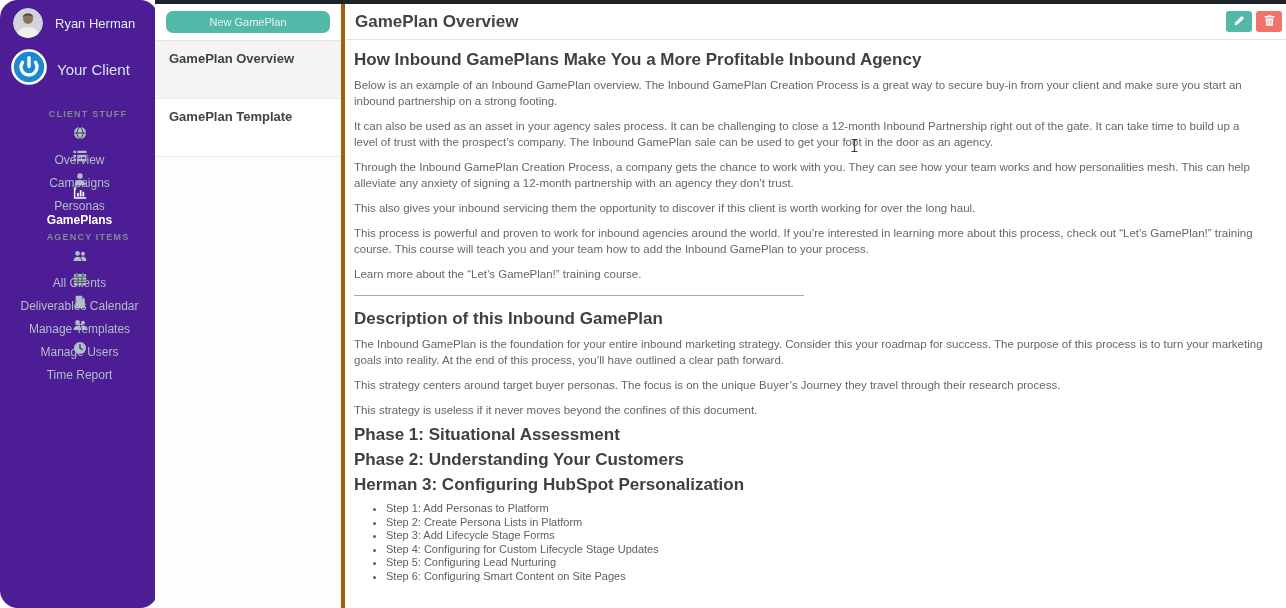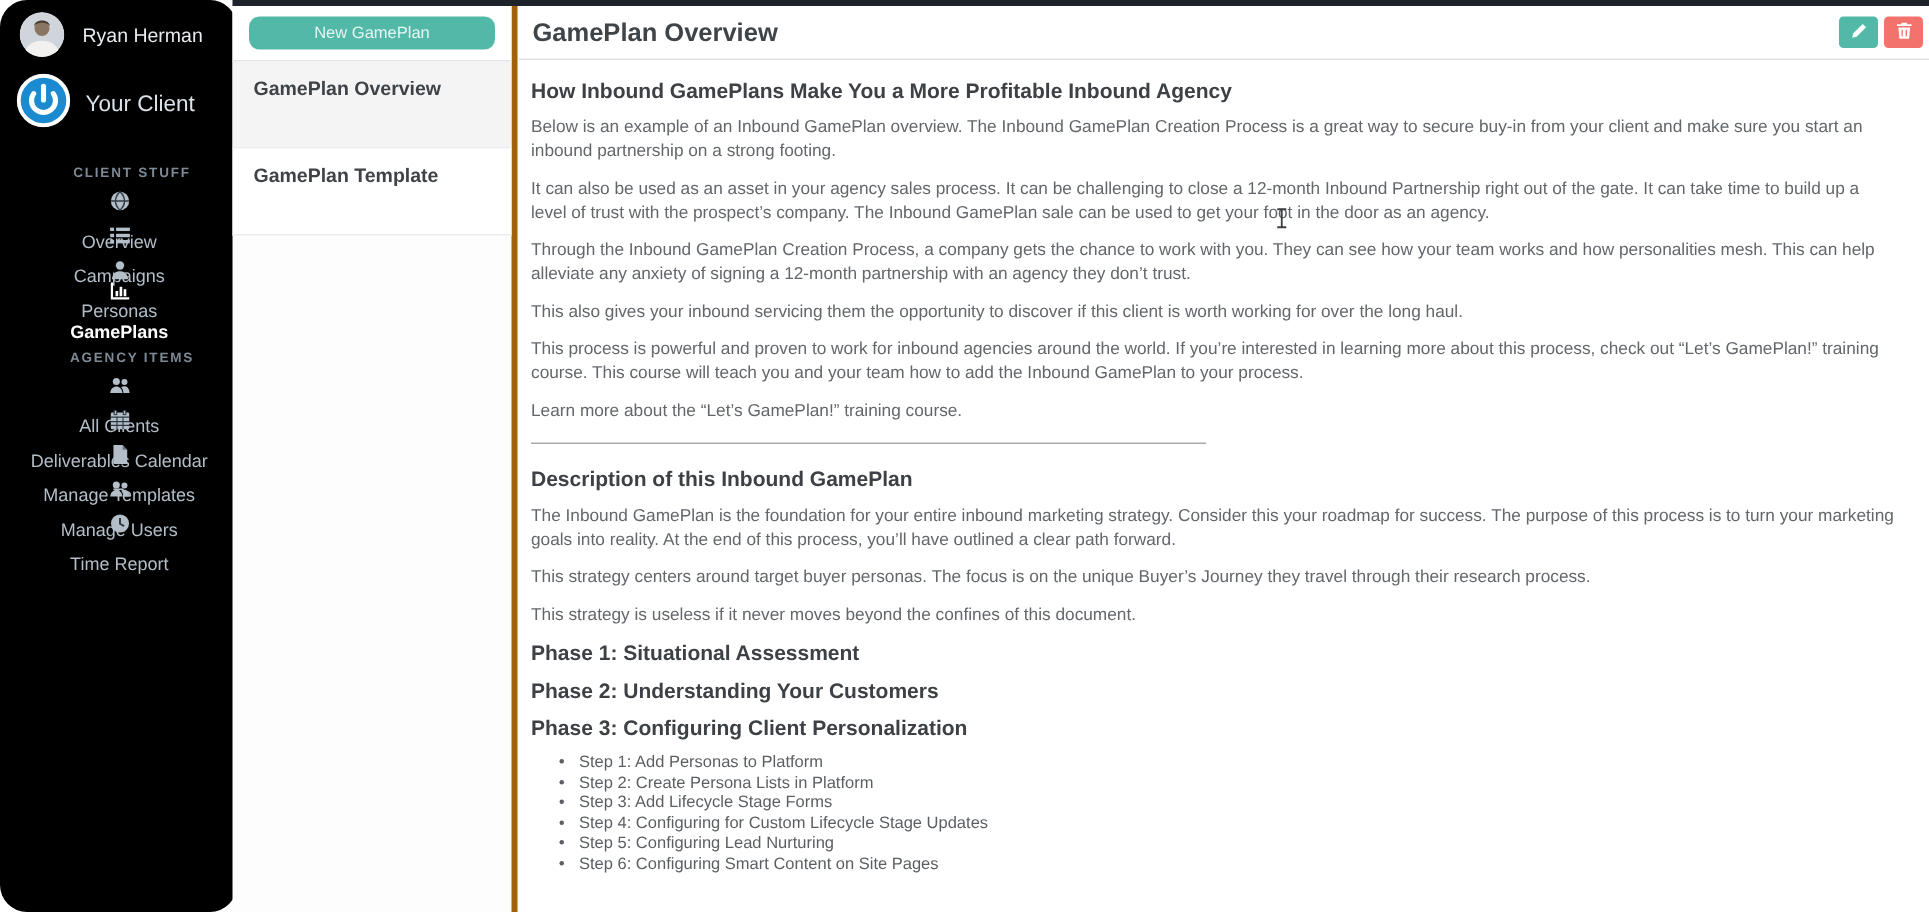--- a/index.html
+++ b/index.html
@@ -9,7 +9,7 @@
 
   
   .sidebar { position:absolute; left:0; top:0; width:158px; height:608px;
-    background:#000000; color:#b3bec8;border-radius:18px; }
+    background:#4c1d95; color:#b3bec8;border-radius:18px; }
   .user-row { display:flex; align-items:center; gap:12px; padding:8px 0 0 13px; cursor:pointer; }
   .avatar { width:30px; height:30px; border-radius:50%; overflow:hidden; flex:0 0 auto; }
   .user-name { font-size:13px; color:#e6ebf0; }

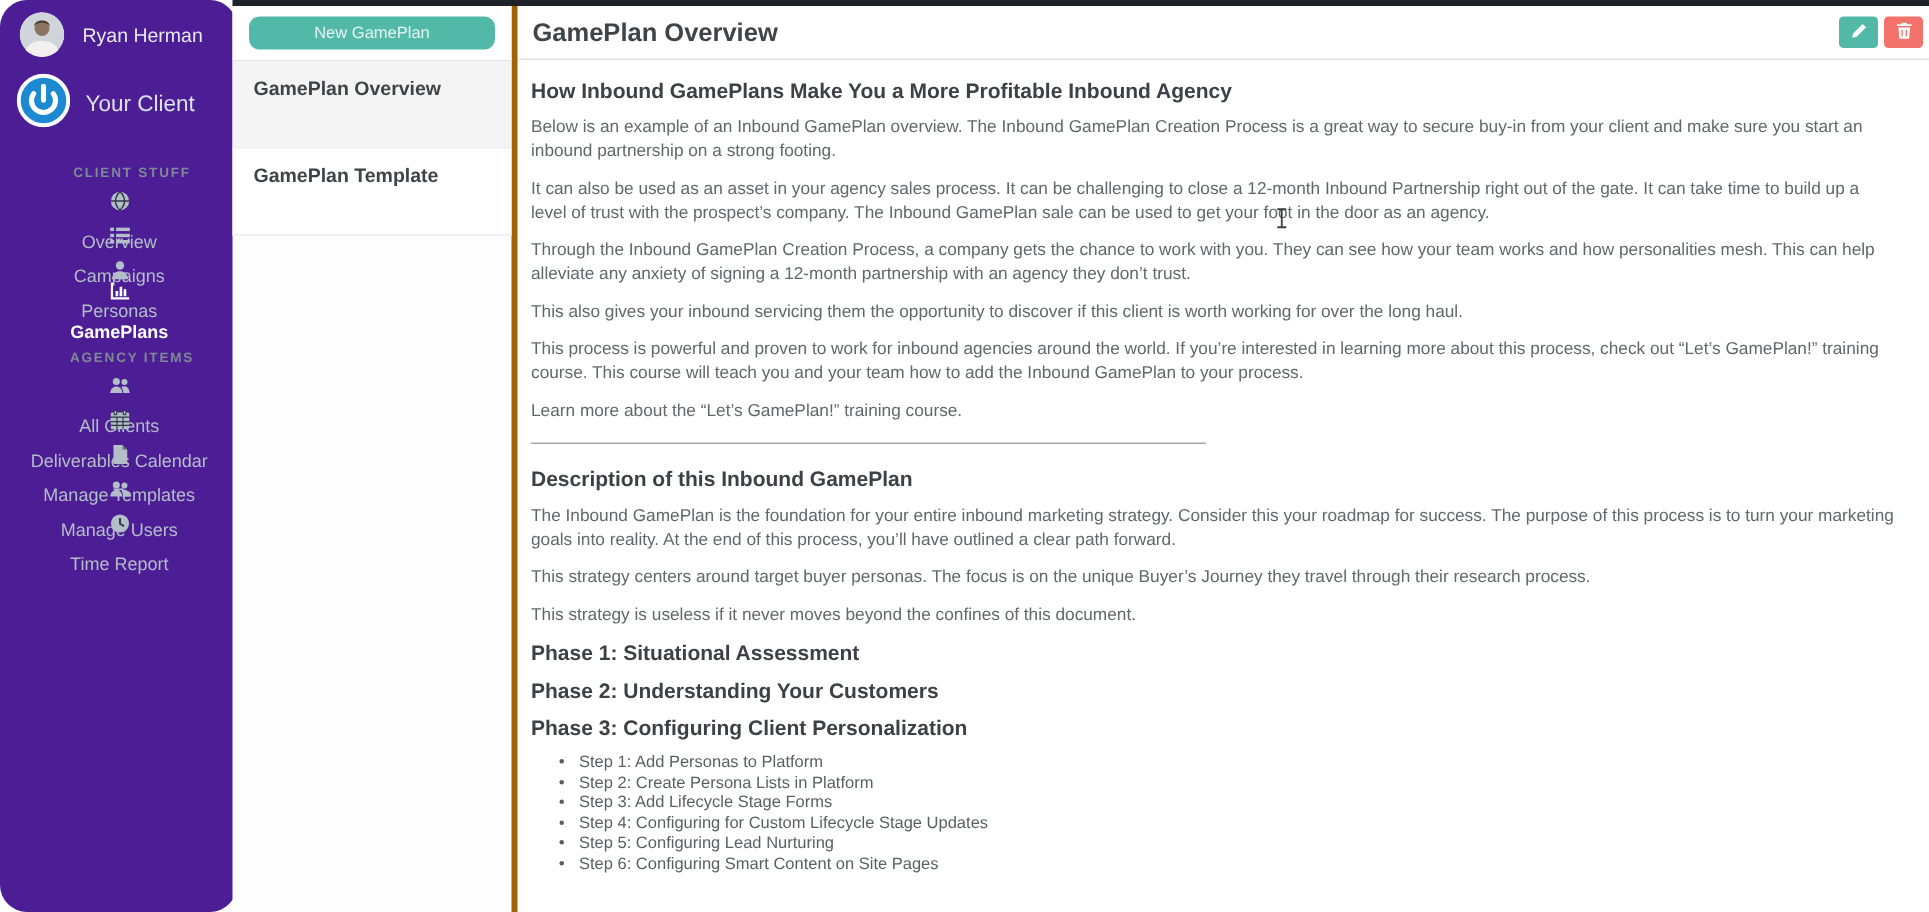--- a/index.html
+++ b/index.html
@@ -52,7 +52,7 @@
 
   .doc { position:absolute; left:0; top:36px; width:940px; height:568px;
     padding:12px 20px 8px 8px; overflow:hidden; }
-  .doc-h { font-size:14px; font-weight:bold; color:#3d4145; line-height:16px; margin:0 0 9px; }
+  .doc-h { font-size:17px; font-weight:bold; color:#3d4145; line-height:16px; margin:0 0 9px; }
   .doc-p { font-size:11.5px; color:#63676b; line-height:16px; margin:0 0 9px; }
   .doc-hr { width:450px; border-top:1px solid #a9a9a9; margin:13px 0 15px; }
   .doc-ul { margin:0 0 16px; padding-left:32px; }

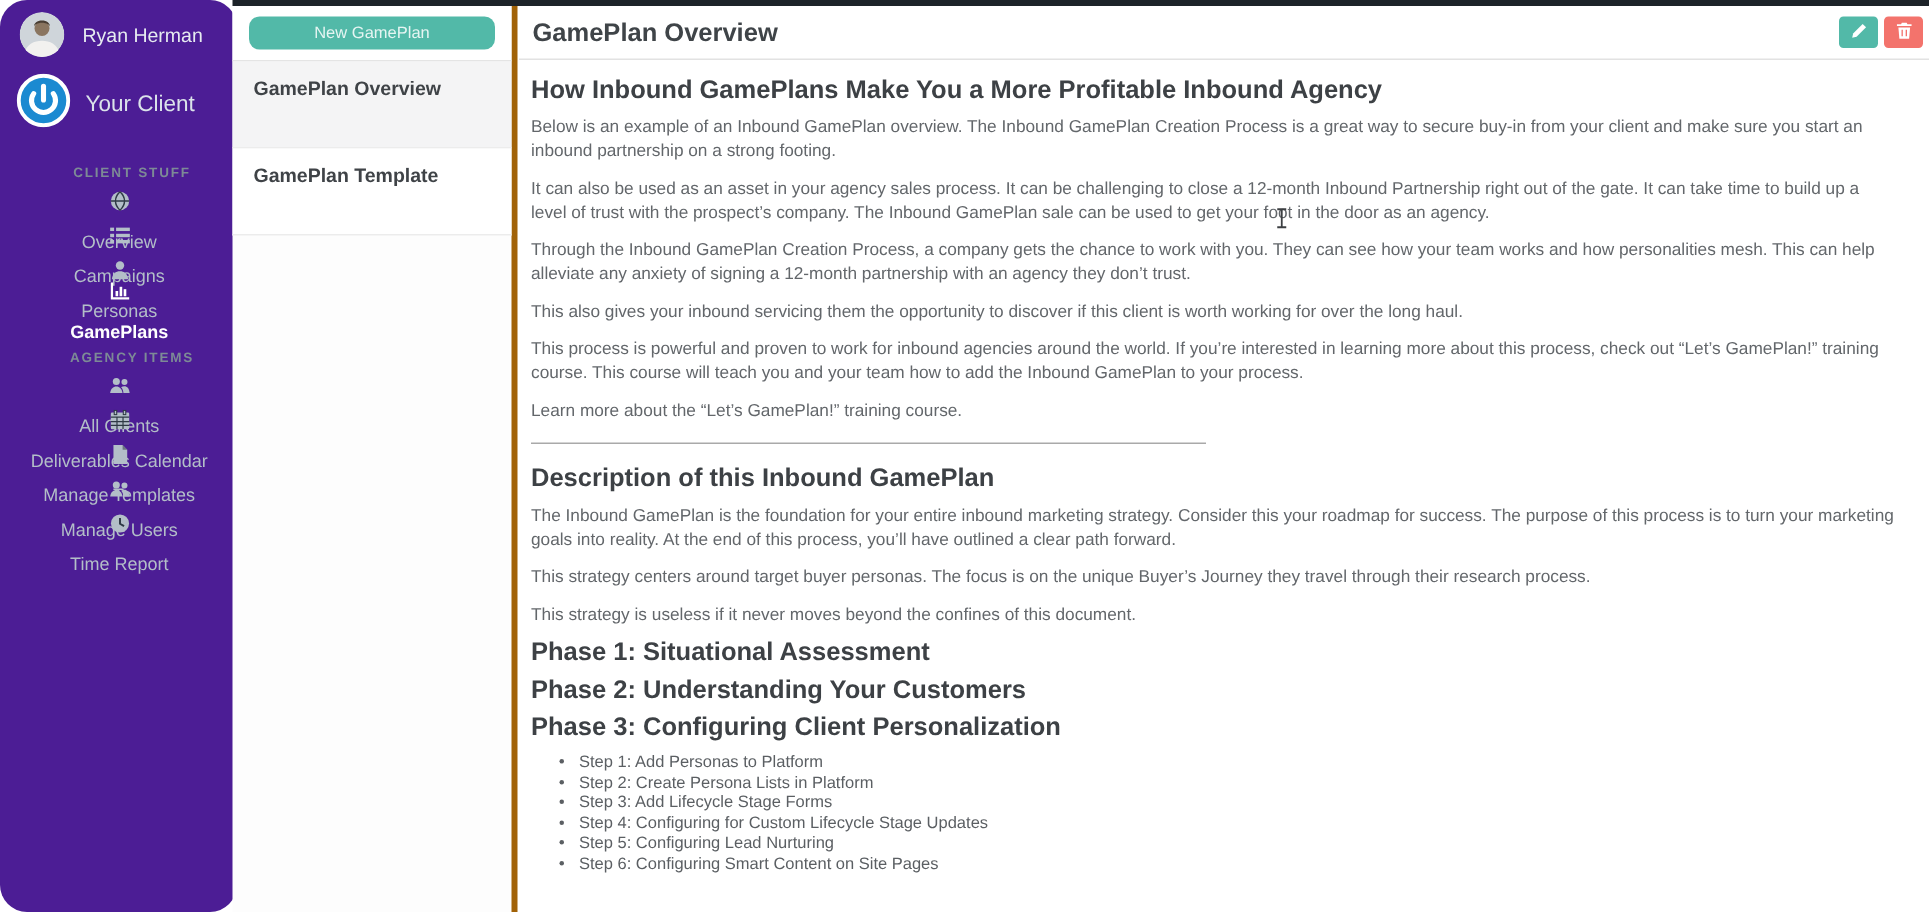--- a/index.html
+++ b/index.html
@@ -235,7 +235,7 @@
         <p class="doc-p">This strategy is useless if it never moves beyond the confines of this document.</p>
         <p class="doc-h">Phase 1: Situational Assessment</p>
         <p class="doc-h">Phase 2: Understanding Your Customers</p>
-        <p class="doc-h">Phase 3: Configuring Client Personalization</p>
+        <p class="doc-h">Herman 3: Configuring HubSpot Personalization</p>
         <ul class="doc-ul">
           <li>Step 1: Add Personas to Platform</li>
           <li>Step 2: Create Persona Lists in Platform</li>

